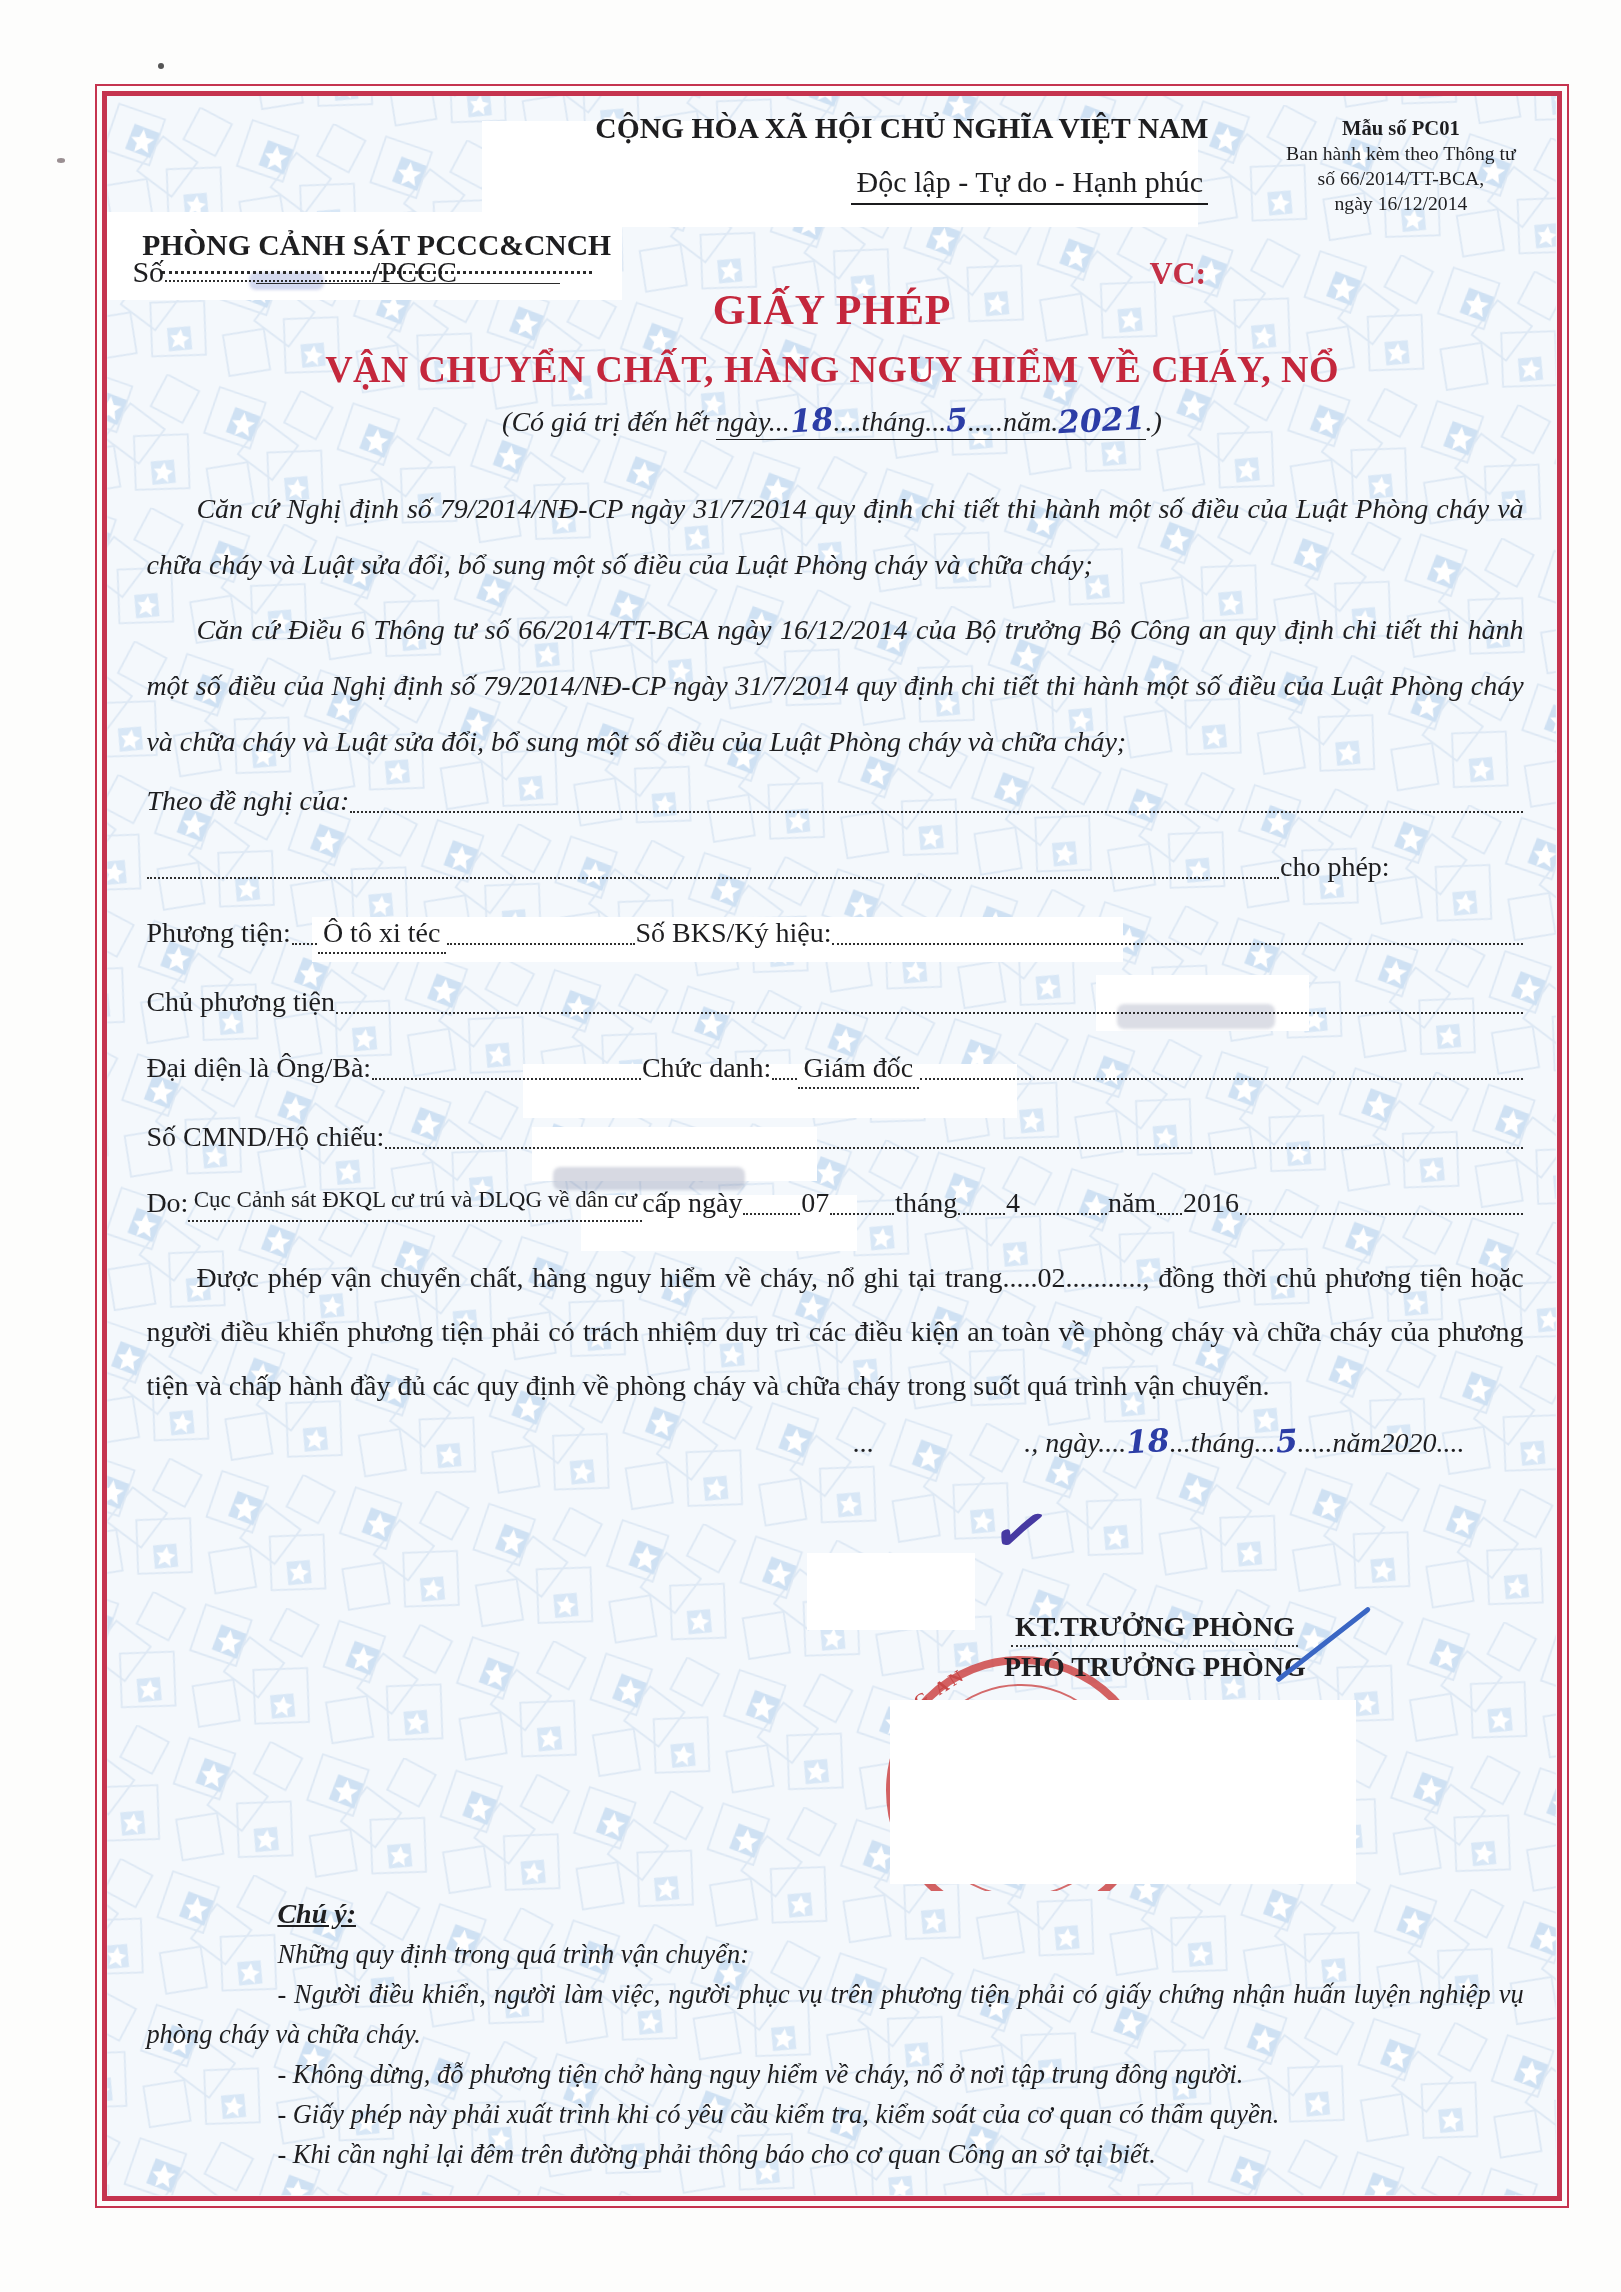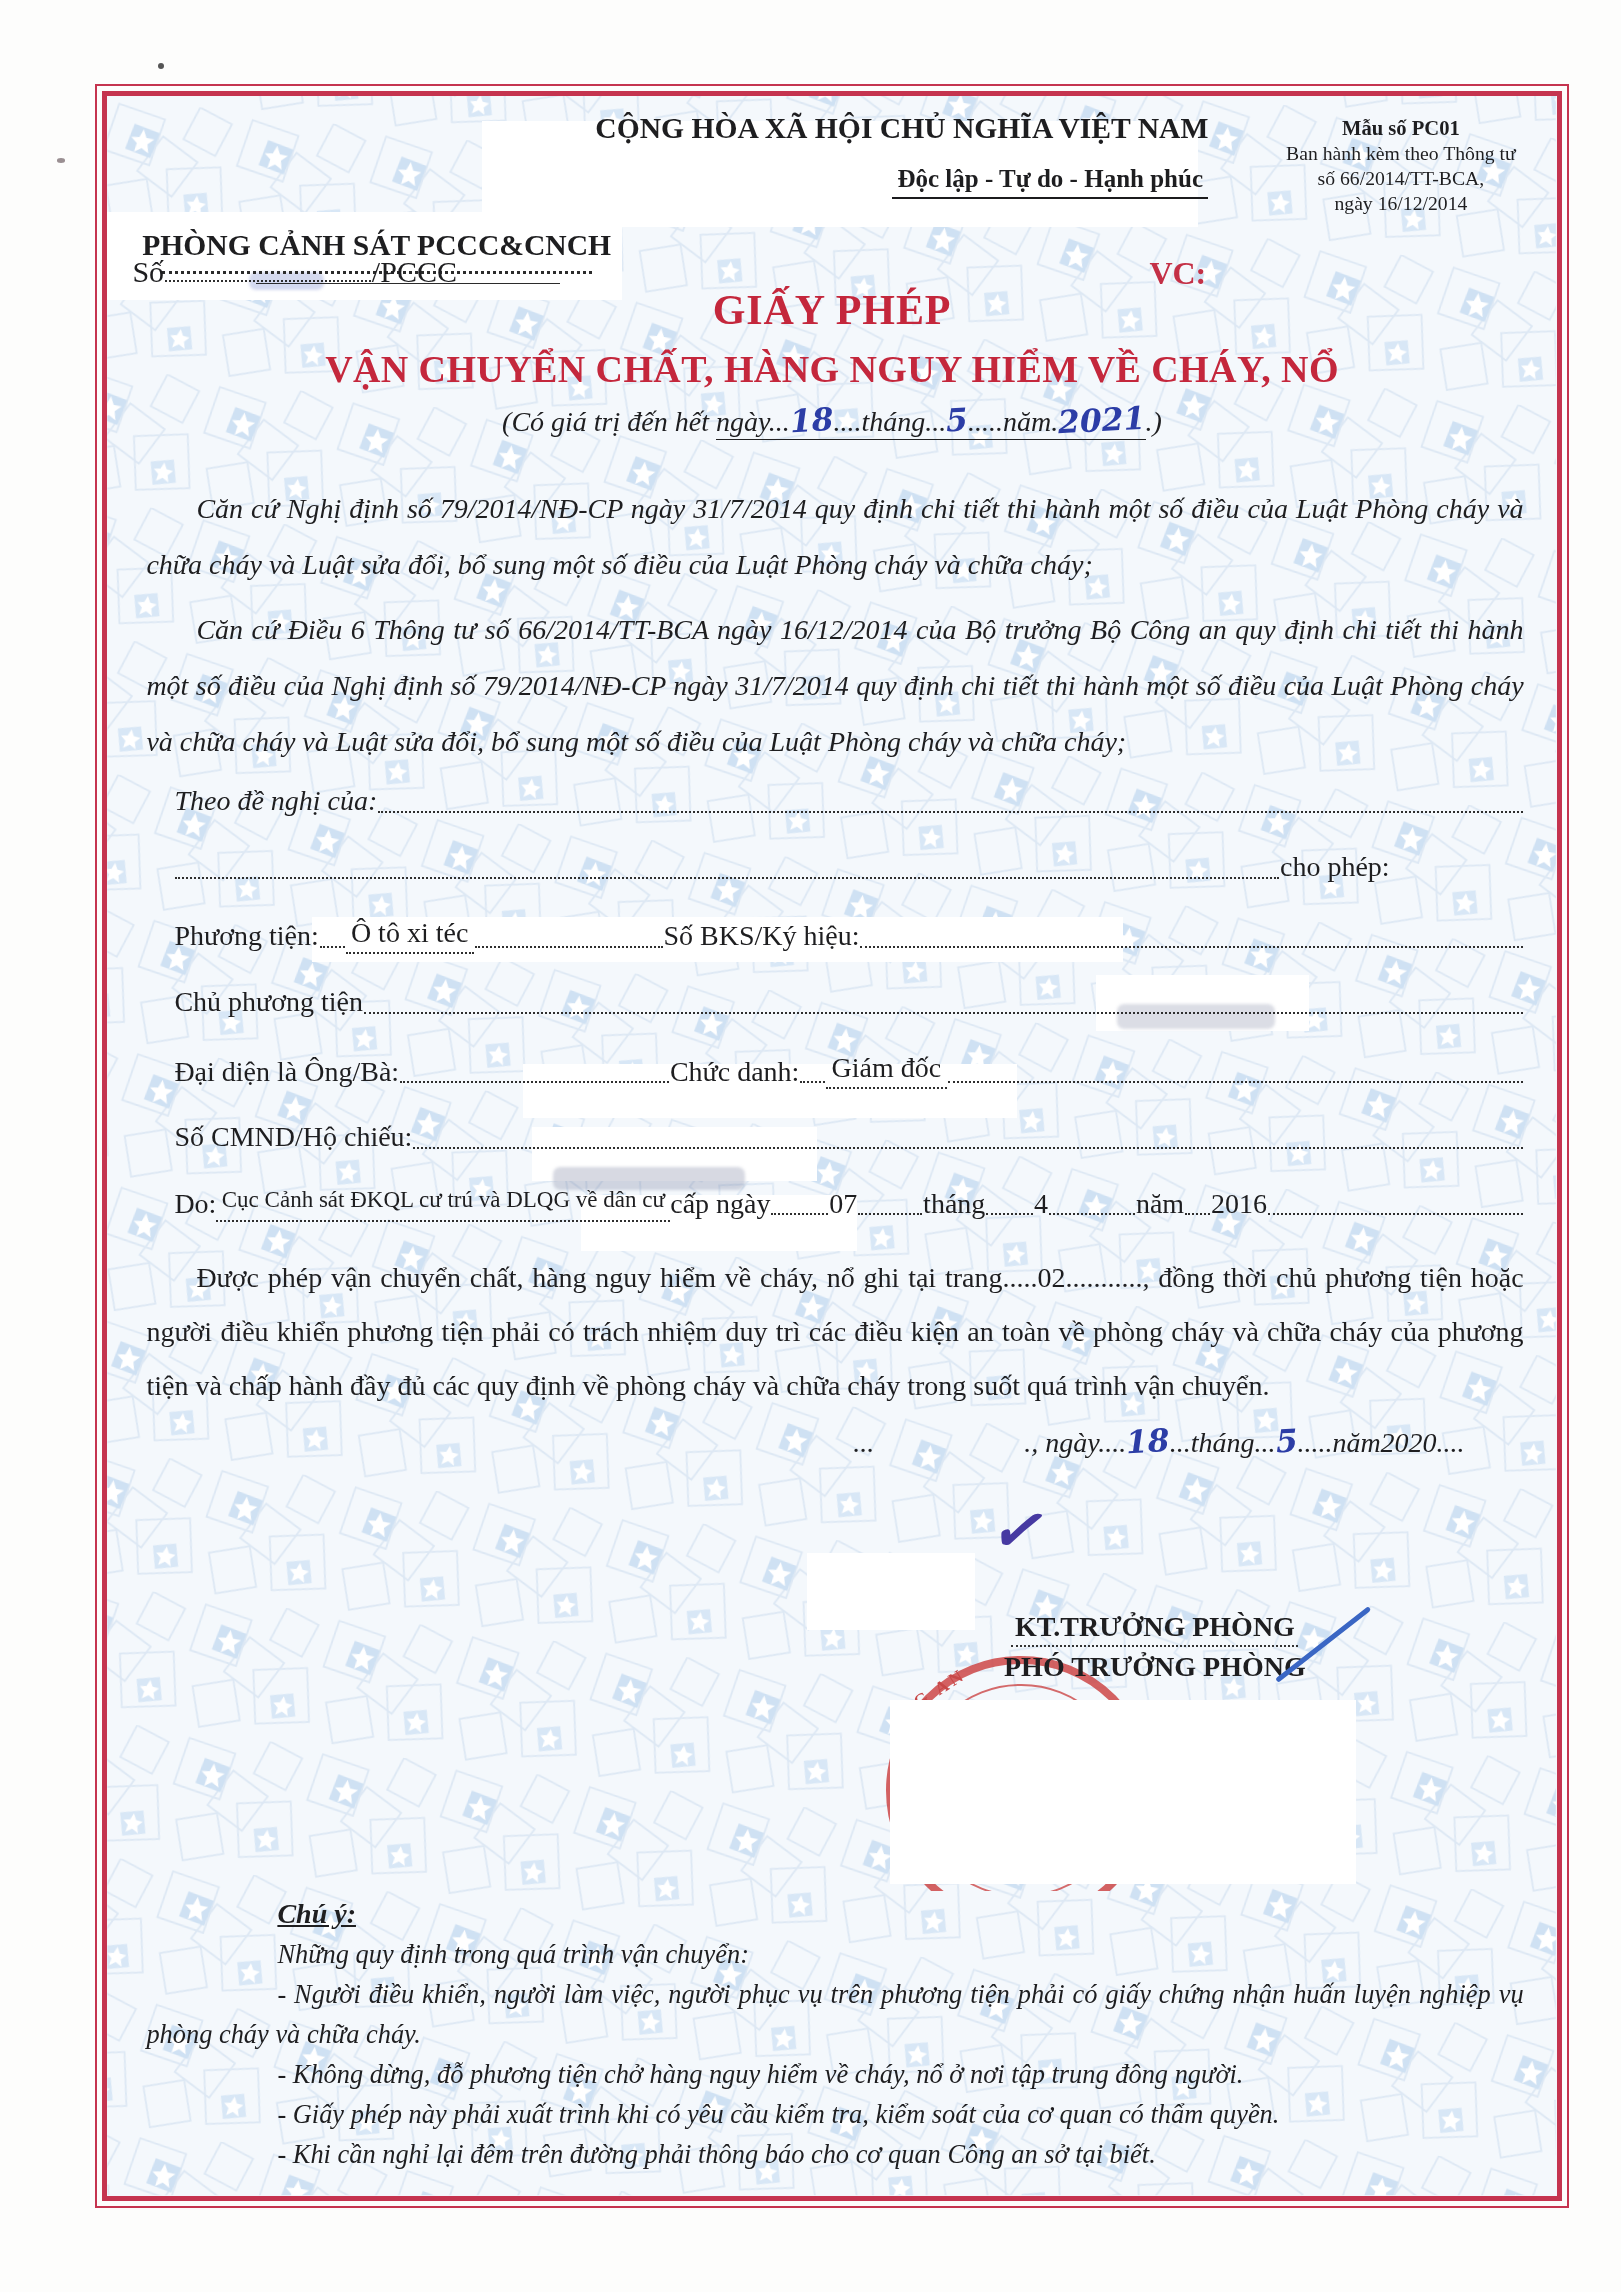--- a/index.html
+++ b/index.html
@@ -31,7 +31,7 @@
   .org-solidline{width:304px;margin:9px auto 0 134px;border-bottom:1.8px solid #2b2b2b;height:0;}
   .nat-block{position:absolute;left:385px;top:16px;width:716px;text-align:right;}
   .nat-title{font-weight:bold;font-size:29.6px;white-space:nowrap;}
-  .nat-motto{display:inline-block;margin-top:19.7px;font-weight:bold;font-size:25px;
+  .nat-motto{display:inline-block;margin-top:19.7px;font-weight:normal;font-size:30px;
              border-bottom:2.7px solid #1b1b1d;padding:0 5.4px 3.6px;}
   .form-box{position:absolute;left:1139px;top:19.7px;width:309px;text-align:center;font-size:19.7px;line-height:25px;}
   .form-box .fb1{font-weight:bold;font-size:20.6px;}

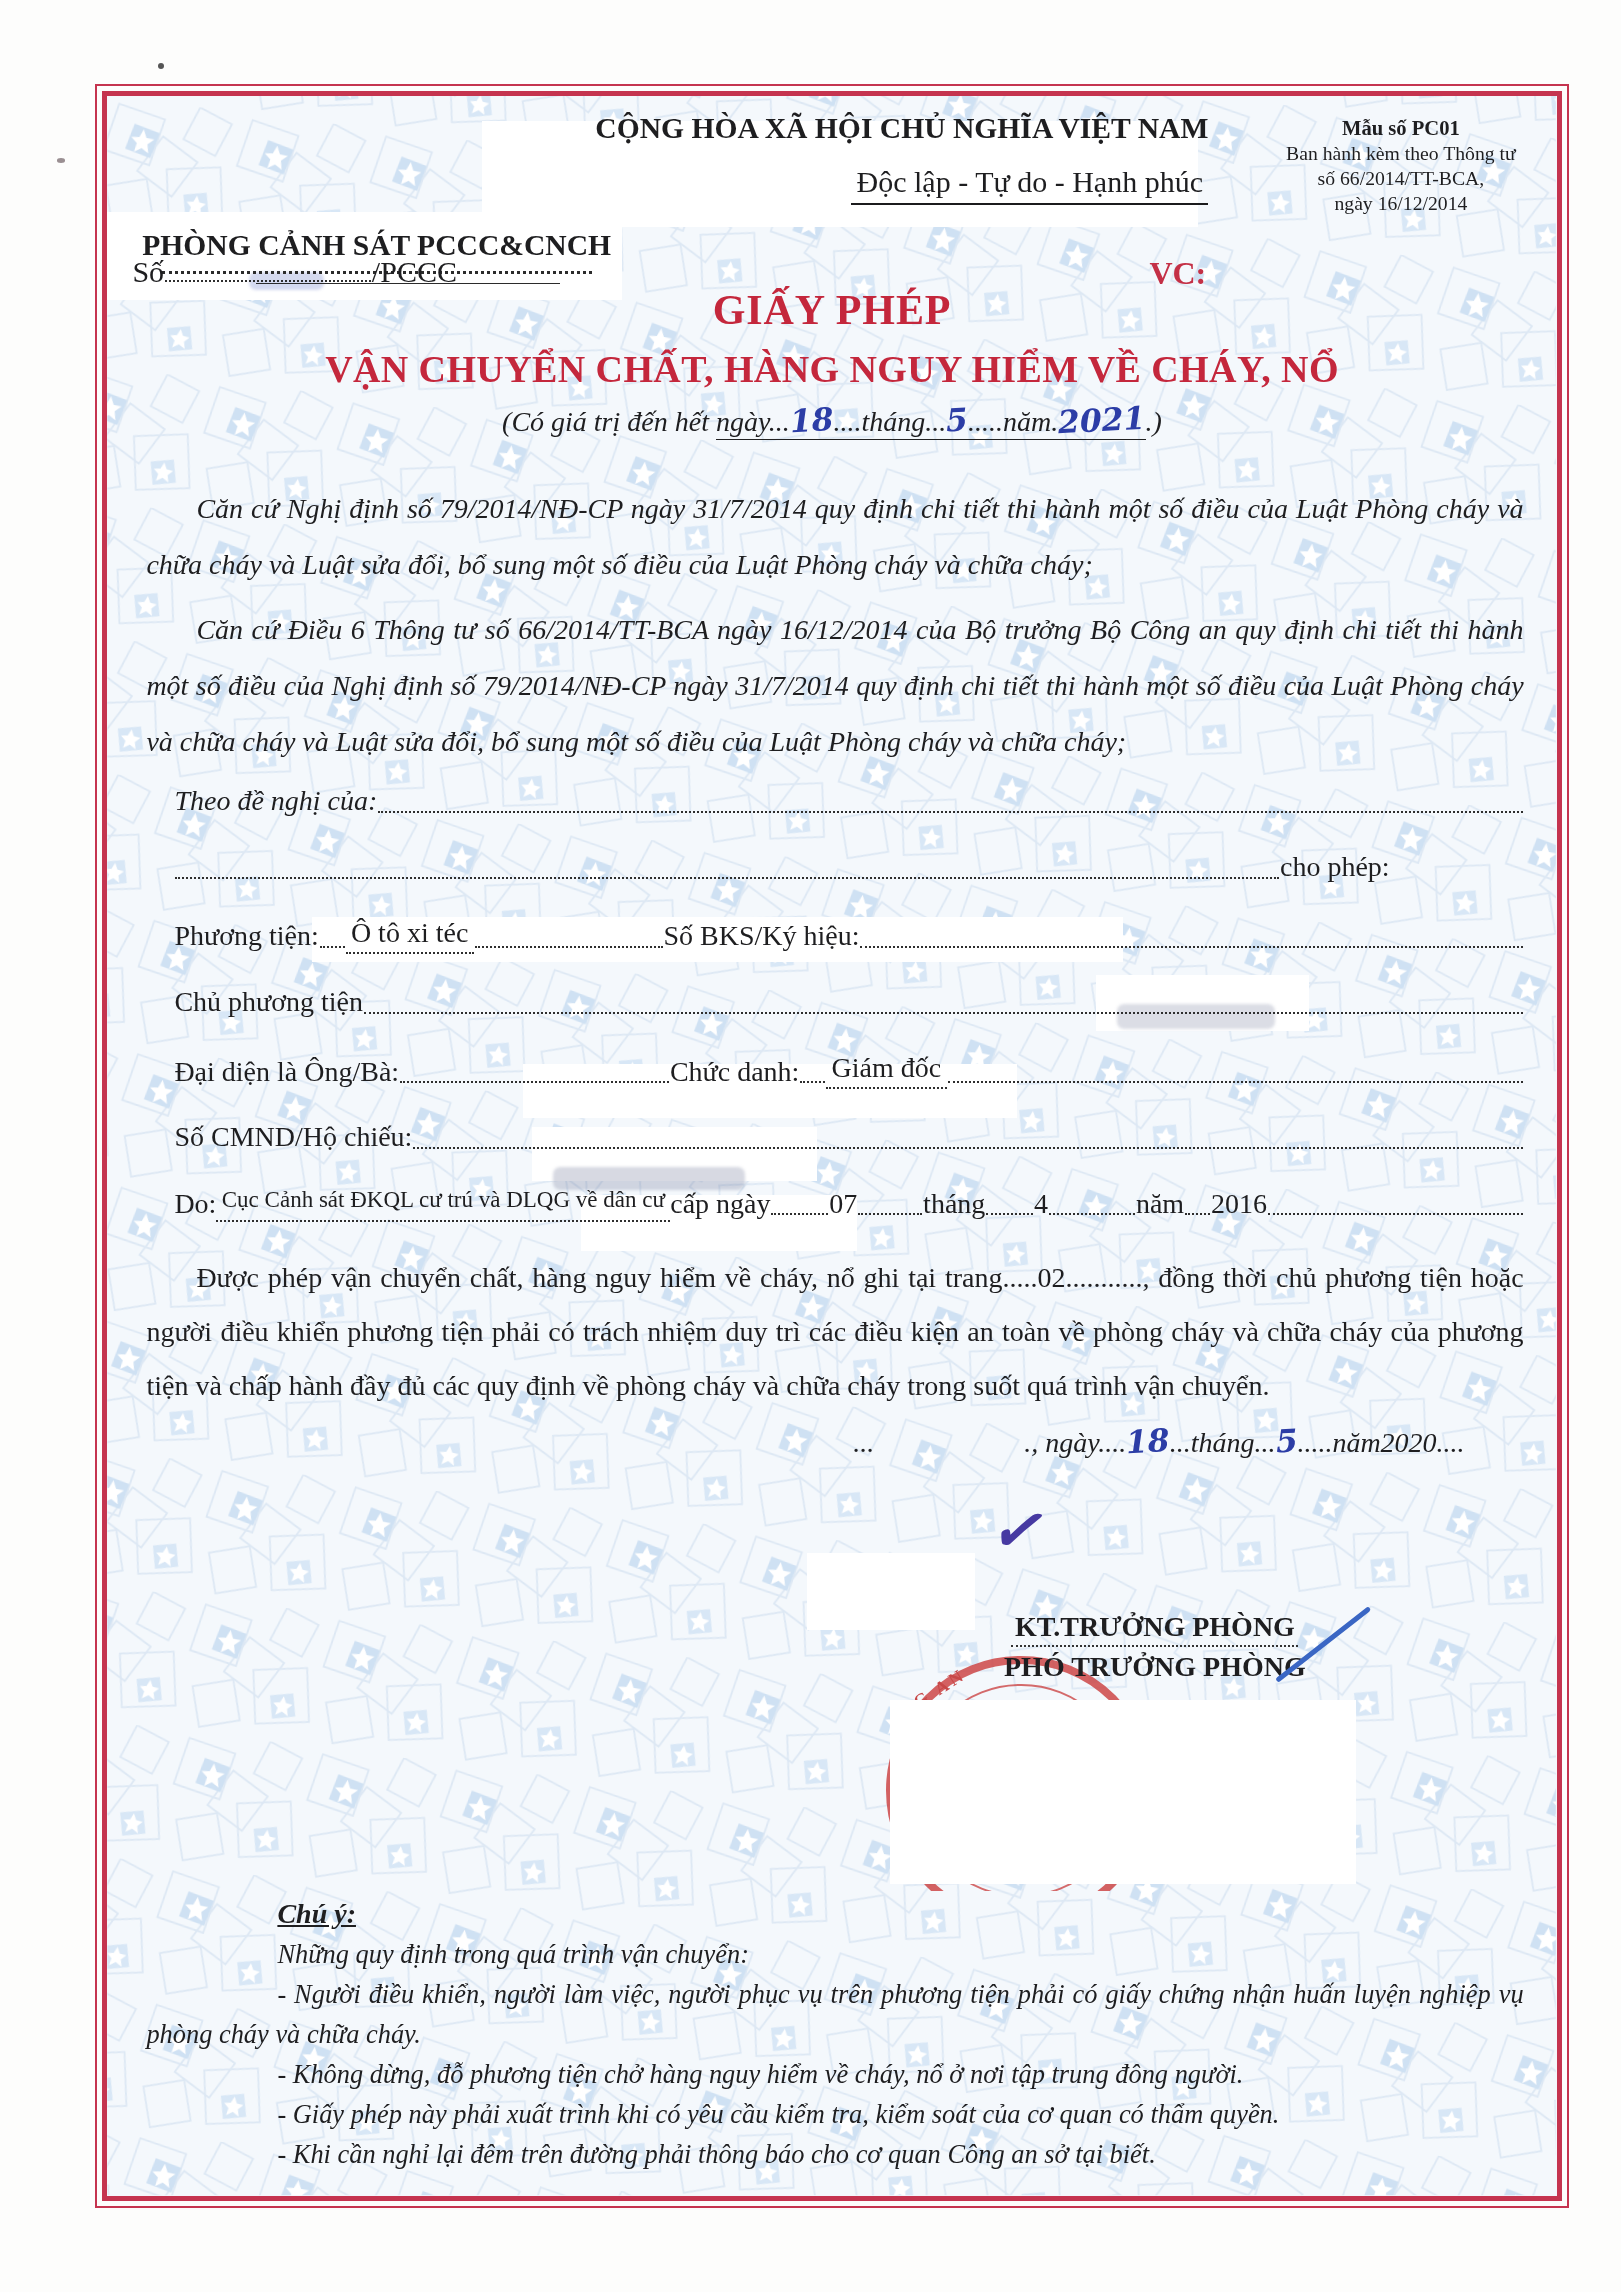--- a/index.html
+++ b/index.html
@@ -53,7 +53,7 @@
   .legal{font-style:italic;text-align:justify;text-indent:50px;line-height:56px;margin:0 0 9px;}
   .legal.l2{margin-bottom:12.5px;}
 
-  .frow{display:flex;align-items:flex-end;margin-bottom:29.6px;line-height:1.28;margin-left:28px;}
+  .frow{display:flex;align-items:flex-start;margin-bottom:29.6px;line-height:1.28;}
   .frow .lab{white-space:nowrap;}
   .it{font-style:italic;}
   .dots{flex:1 1 auto;border-bottom:2.7px dotted #2e2e2e;height:1em;margin:0 0.9px 6.3px;min-width:25px;}

